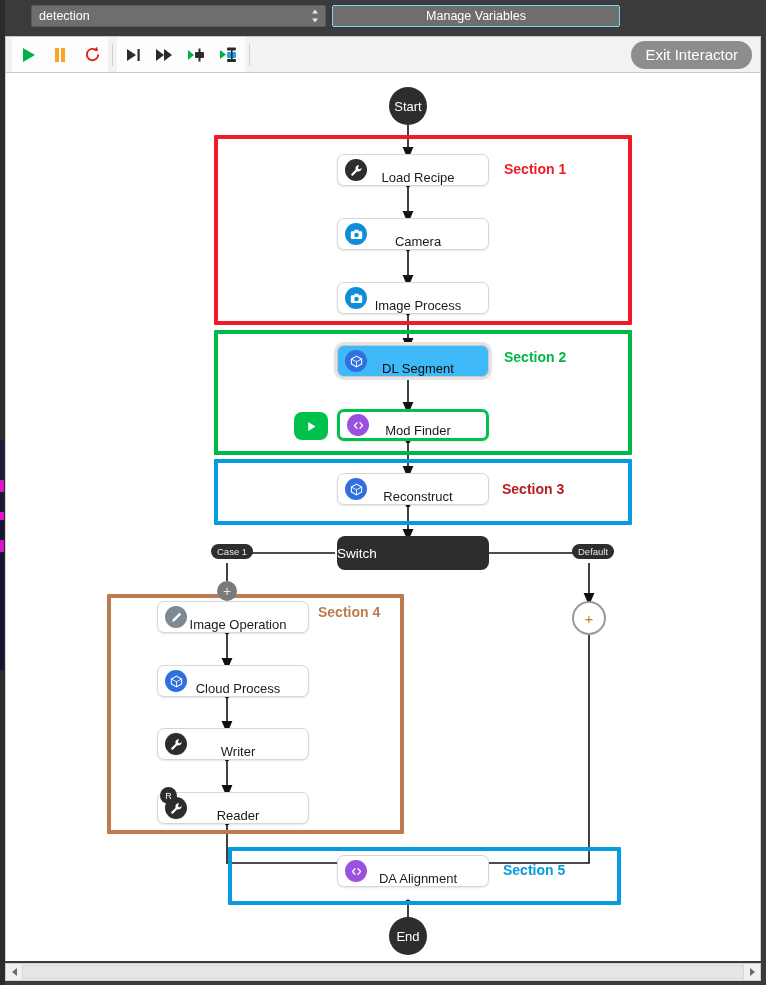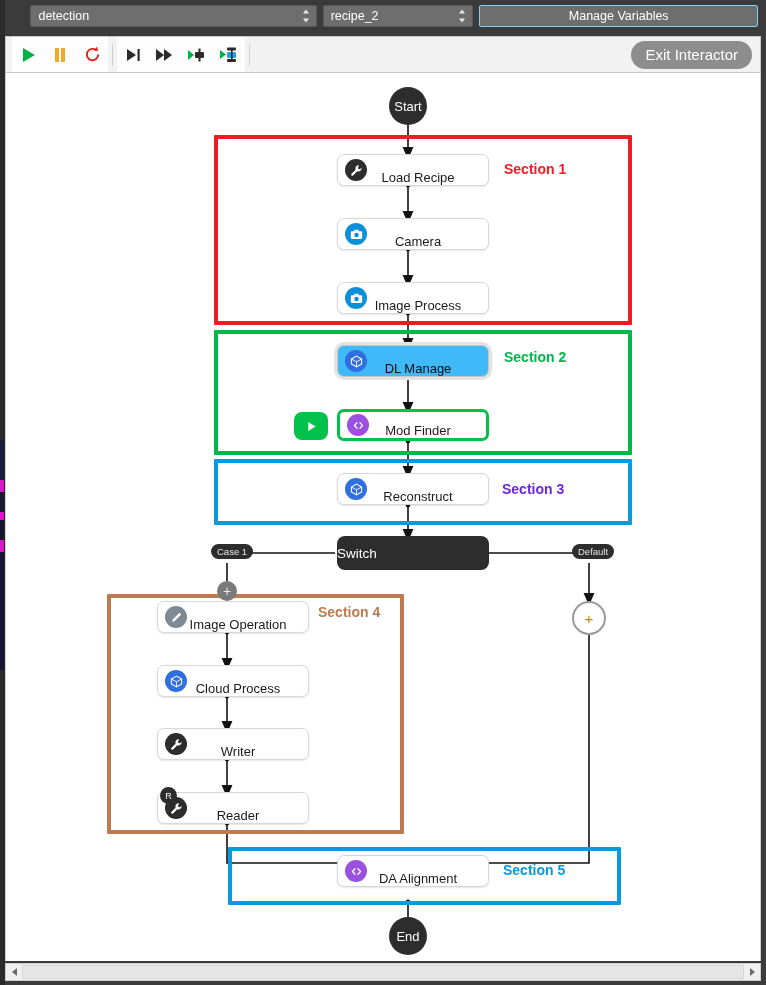--- a/index.html
+++ b/index.html
@@ -279,13 +279,6 @@
           <i class="down"></i>
         </span>
     </div>
-    <div class="dropdown d2">
-      <span>recipe_2</span>
-      <span class="spin">
-          <i class="up"></i>
-          <i class="down"></i>
-        </span>
-    </div>
     <div class="managebtn">Manage Variables</div>
   </div>
 

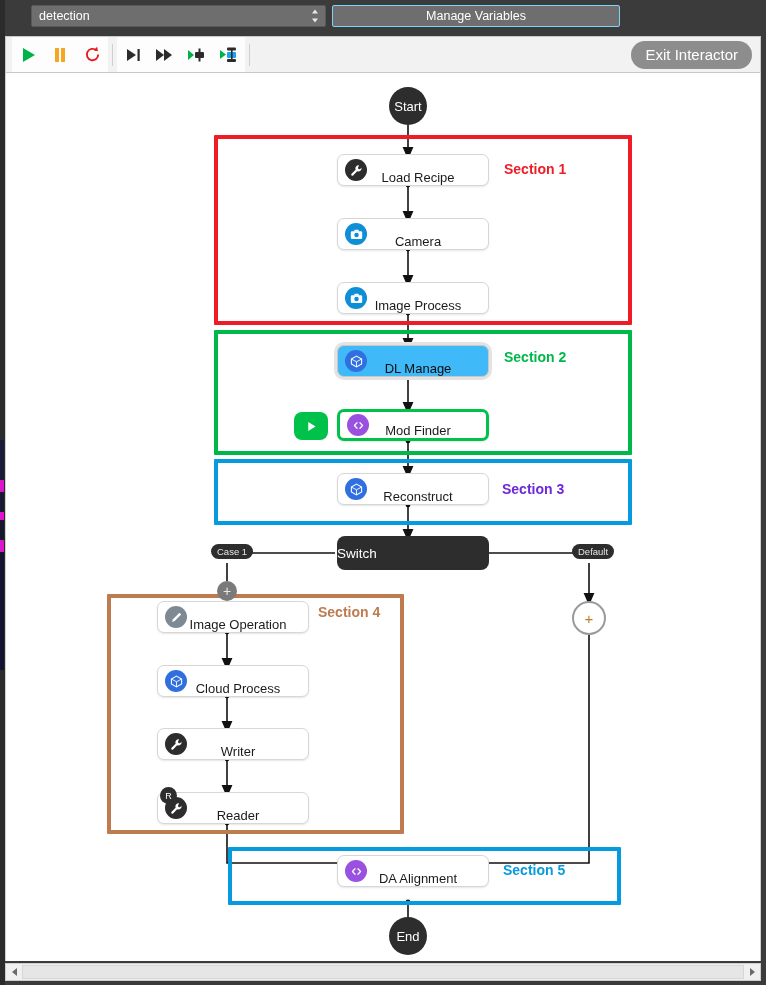--- a/index.html
+++ b/index.html
@@ -455,7 +455,7 @@
               <path d="M1.7 5 8 8.3 14.3 5M8 8.3v6.3" fill="none" stroke="#fff" stroke-width="1.1"></path>
             </svg>
         </span>
-        <span class="nlabel">DL Manage</span>
+        <span class="nlabel">DL Segment</span>
       </div>
 
       <div class="node outlined-green" style="left:331px; top:336px; width:152px;">

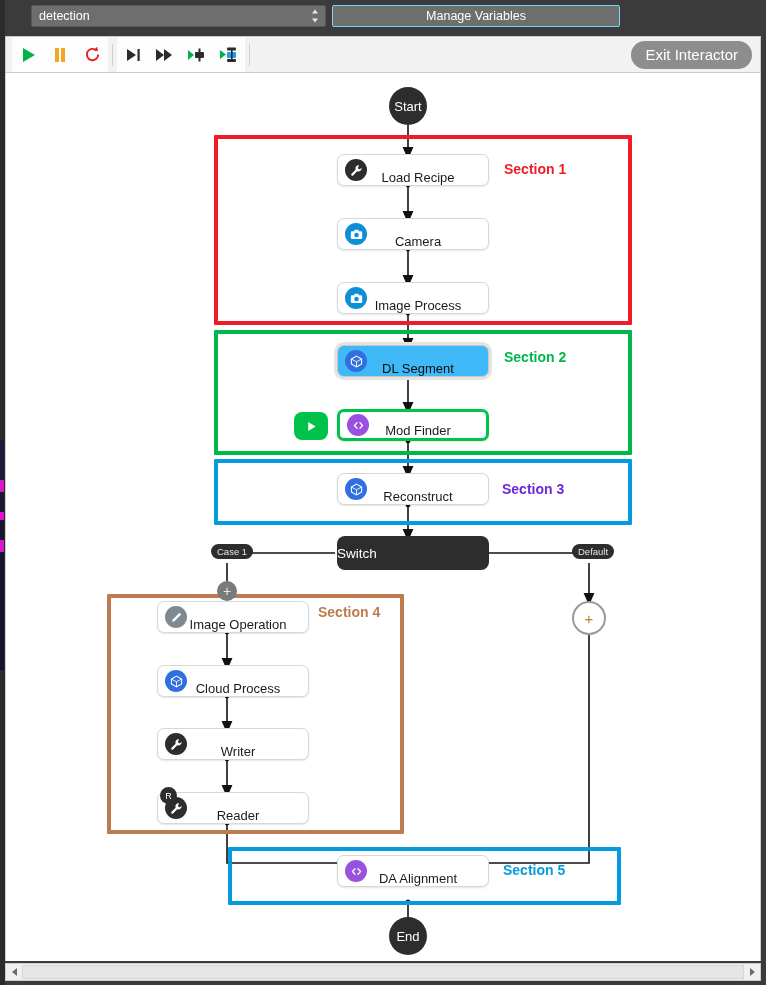--- a/index.html
+++ b/index.html
@@ -405,7 +405,7 @@
       <div class="sectionlabel" style="left:498px; top:276px; color:#00b84a;">Section 2</div>
 
       <div class="sectionbox" style="left:208px; top:386px; width:418px; height:66px; border-width:4px; border-color:#069bde;"></div>
-      <div class="sectionlabel" style="left:496px; top:408px; color:#6d28d9;">Section 3</div>
+      <div class="sectionlabel" style="left:496px; top:408px; color:#b91c1c;">Section 3</div>
 
       <div class="sectionbox" style="left:101px; top:521px; width:297px; height:240px; border-width:4px; border-color:#bd7b4f;"></div>
       <div class="sectionlabel" style="left:312px; top:531px; color:#bd7b4f;">Section 4</div>

